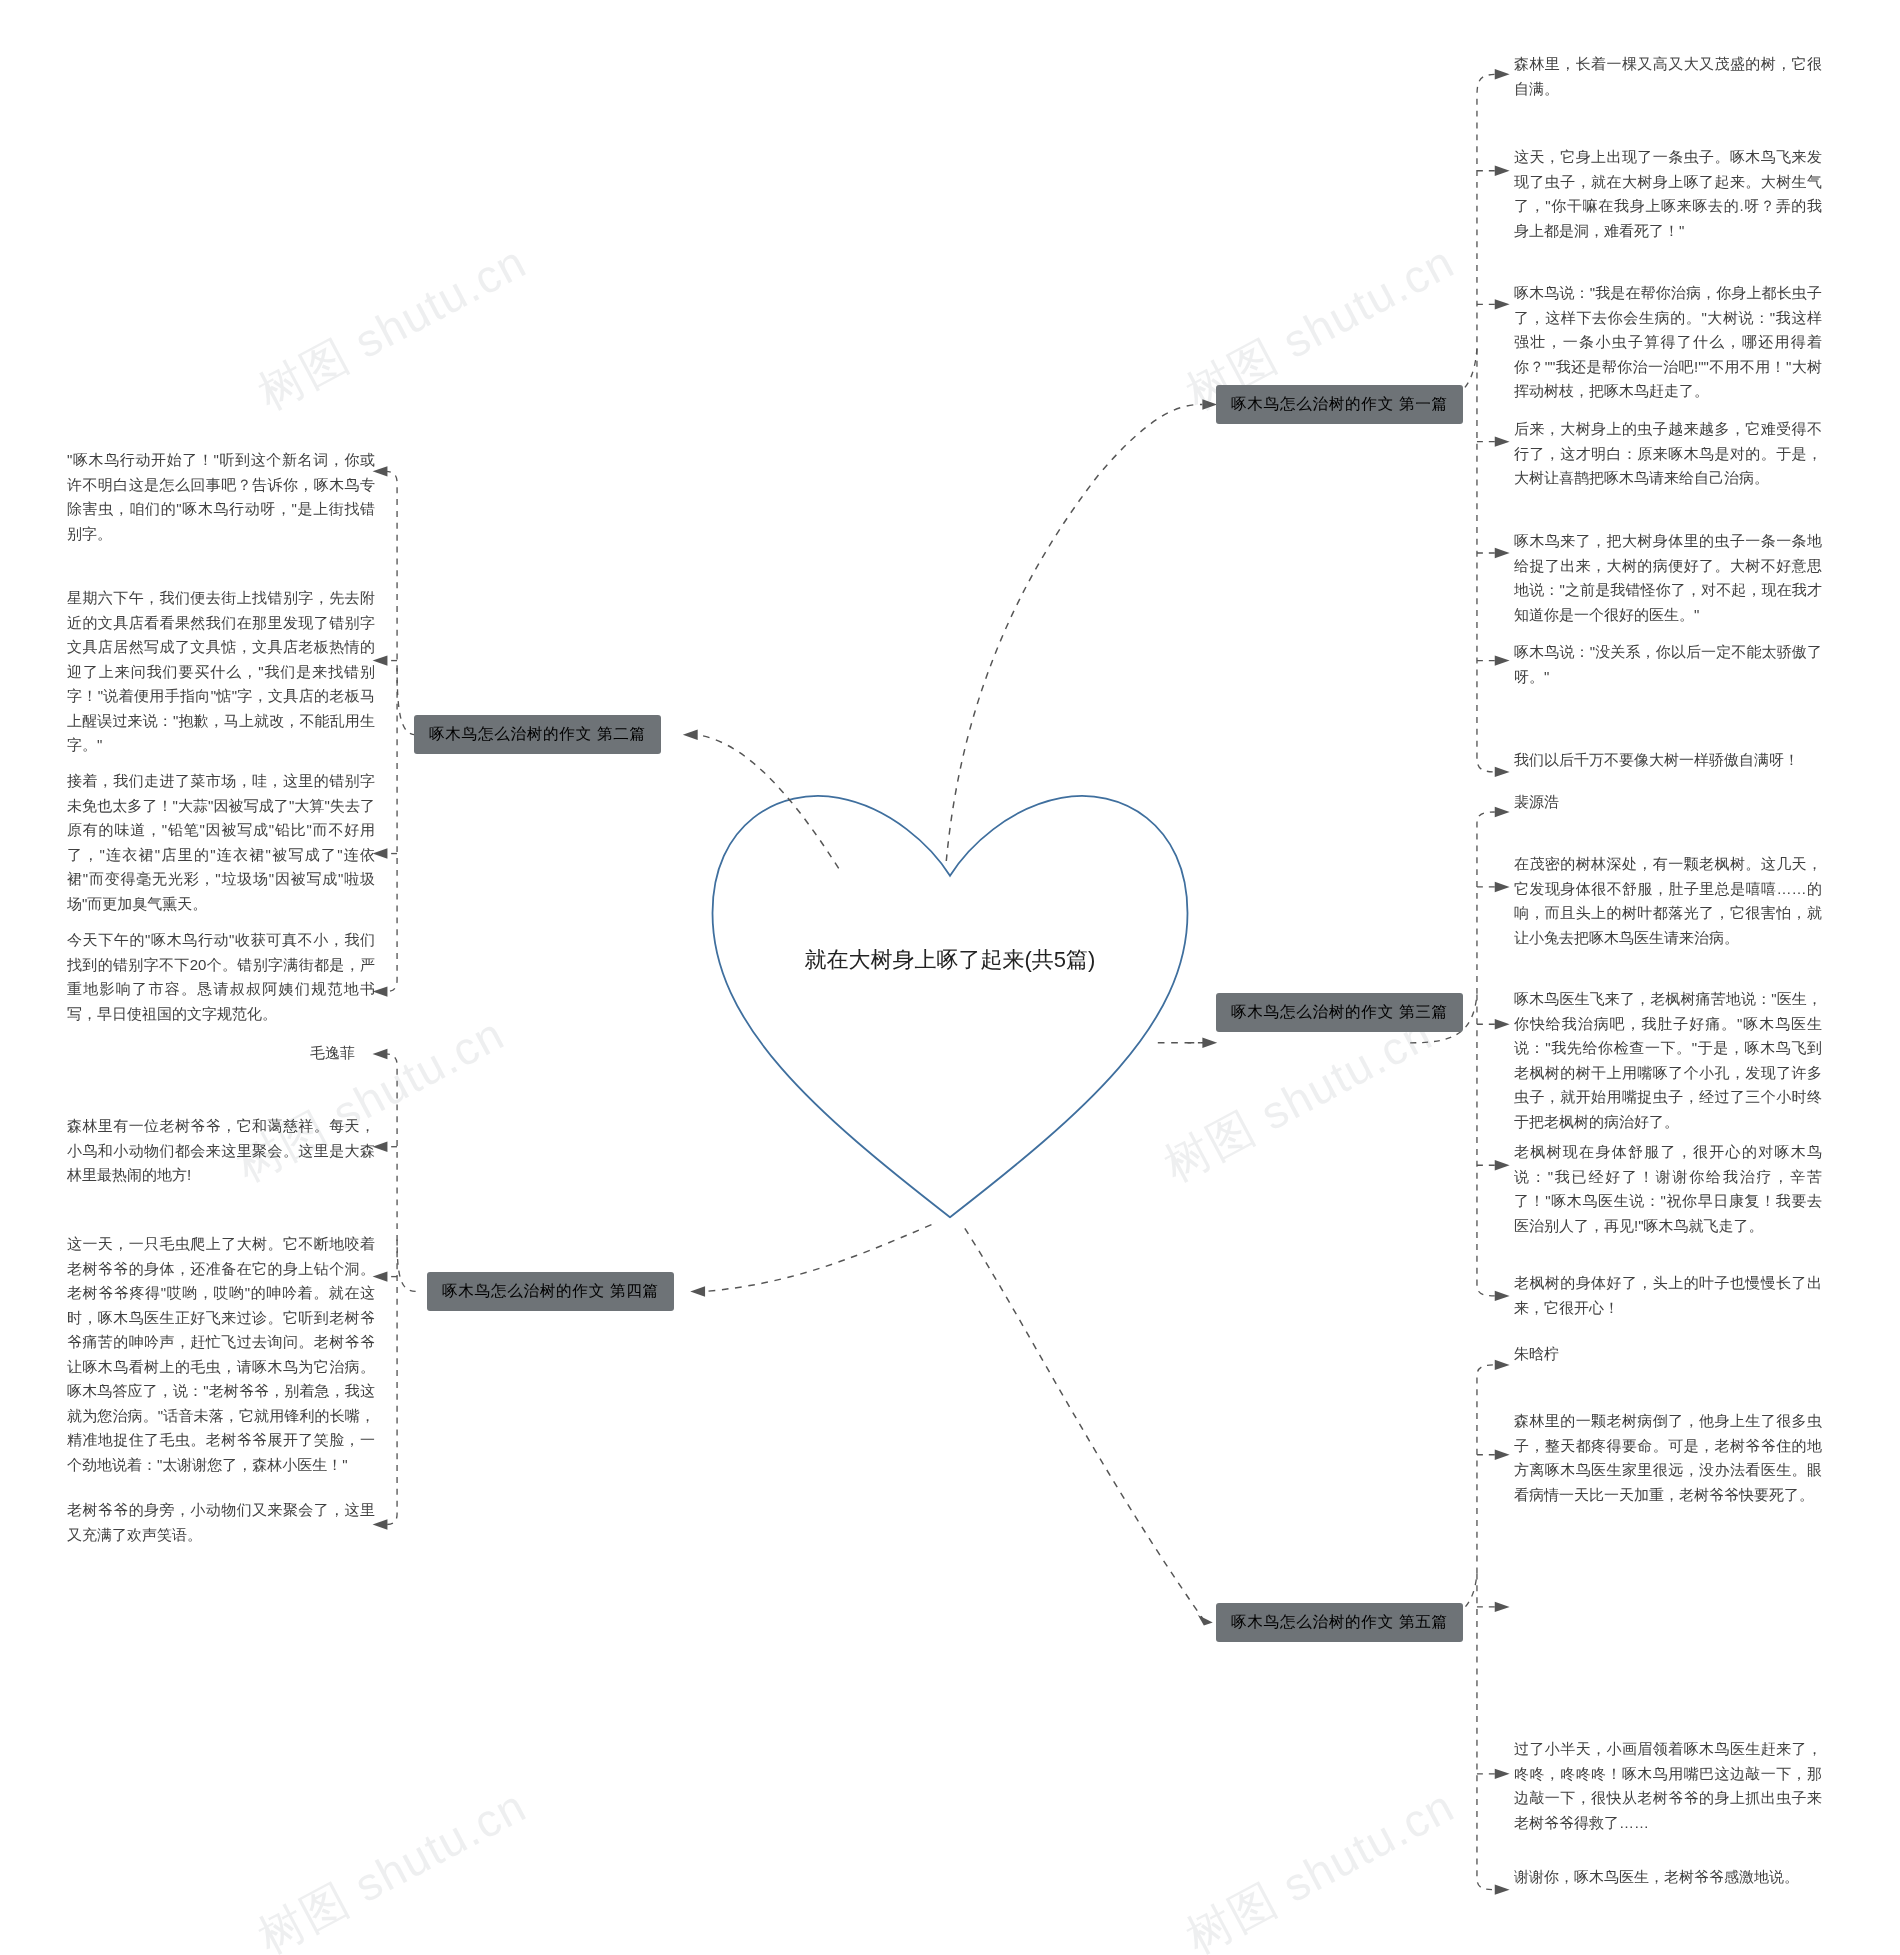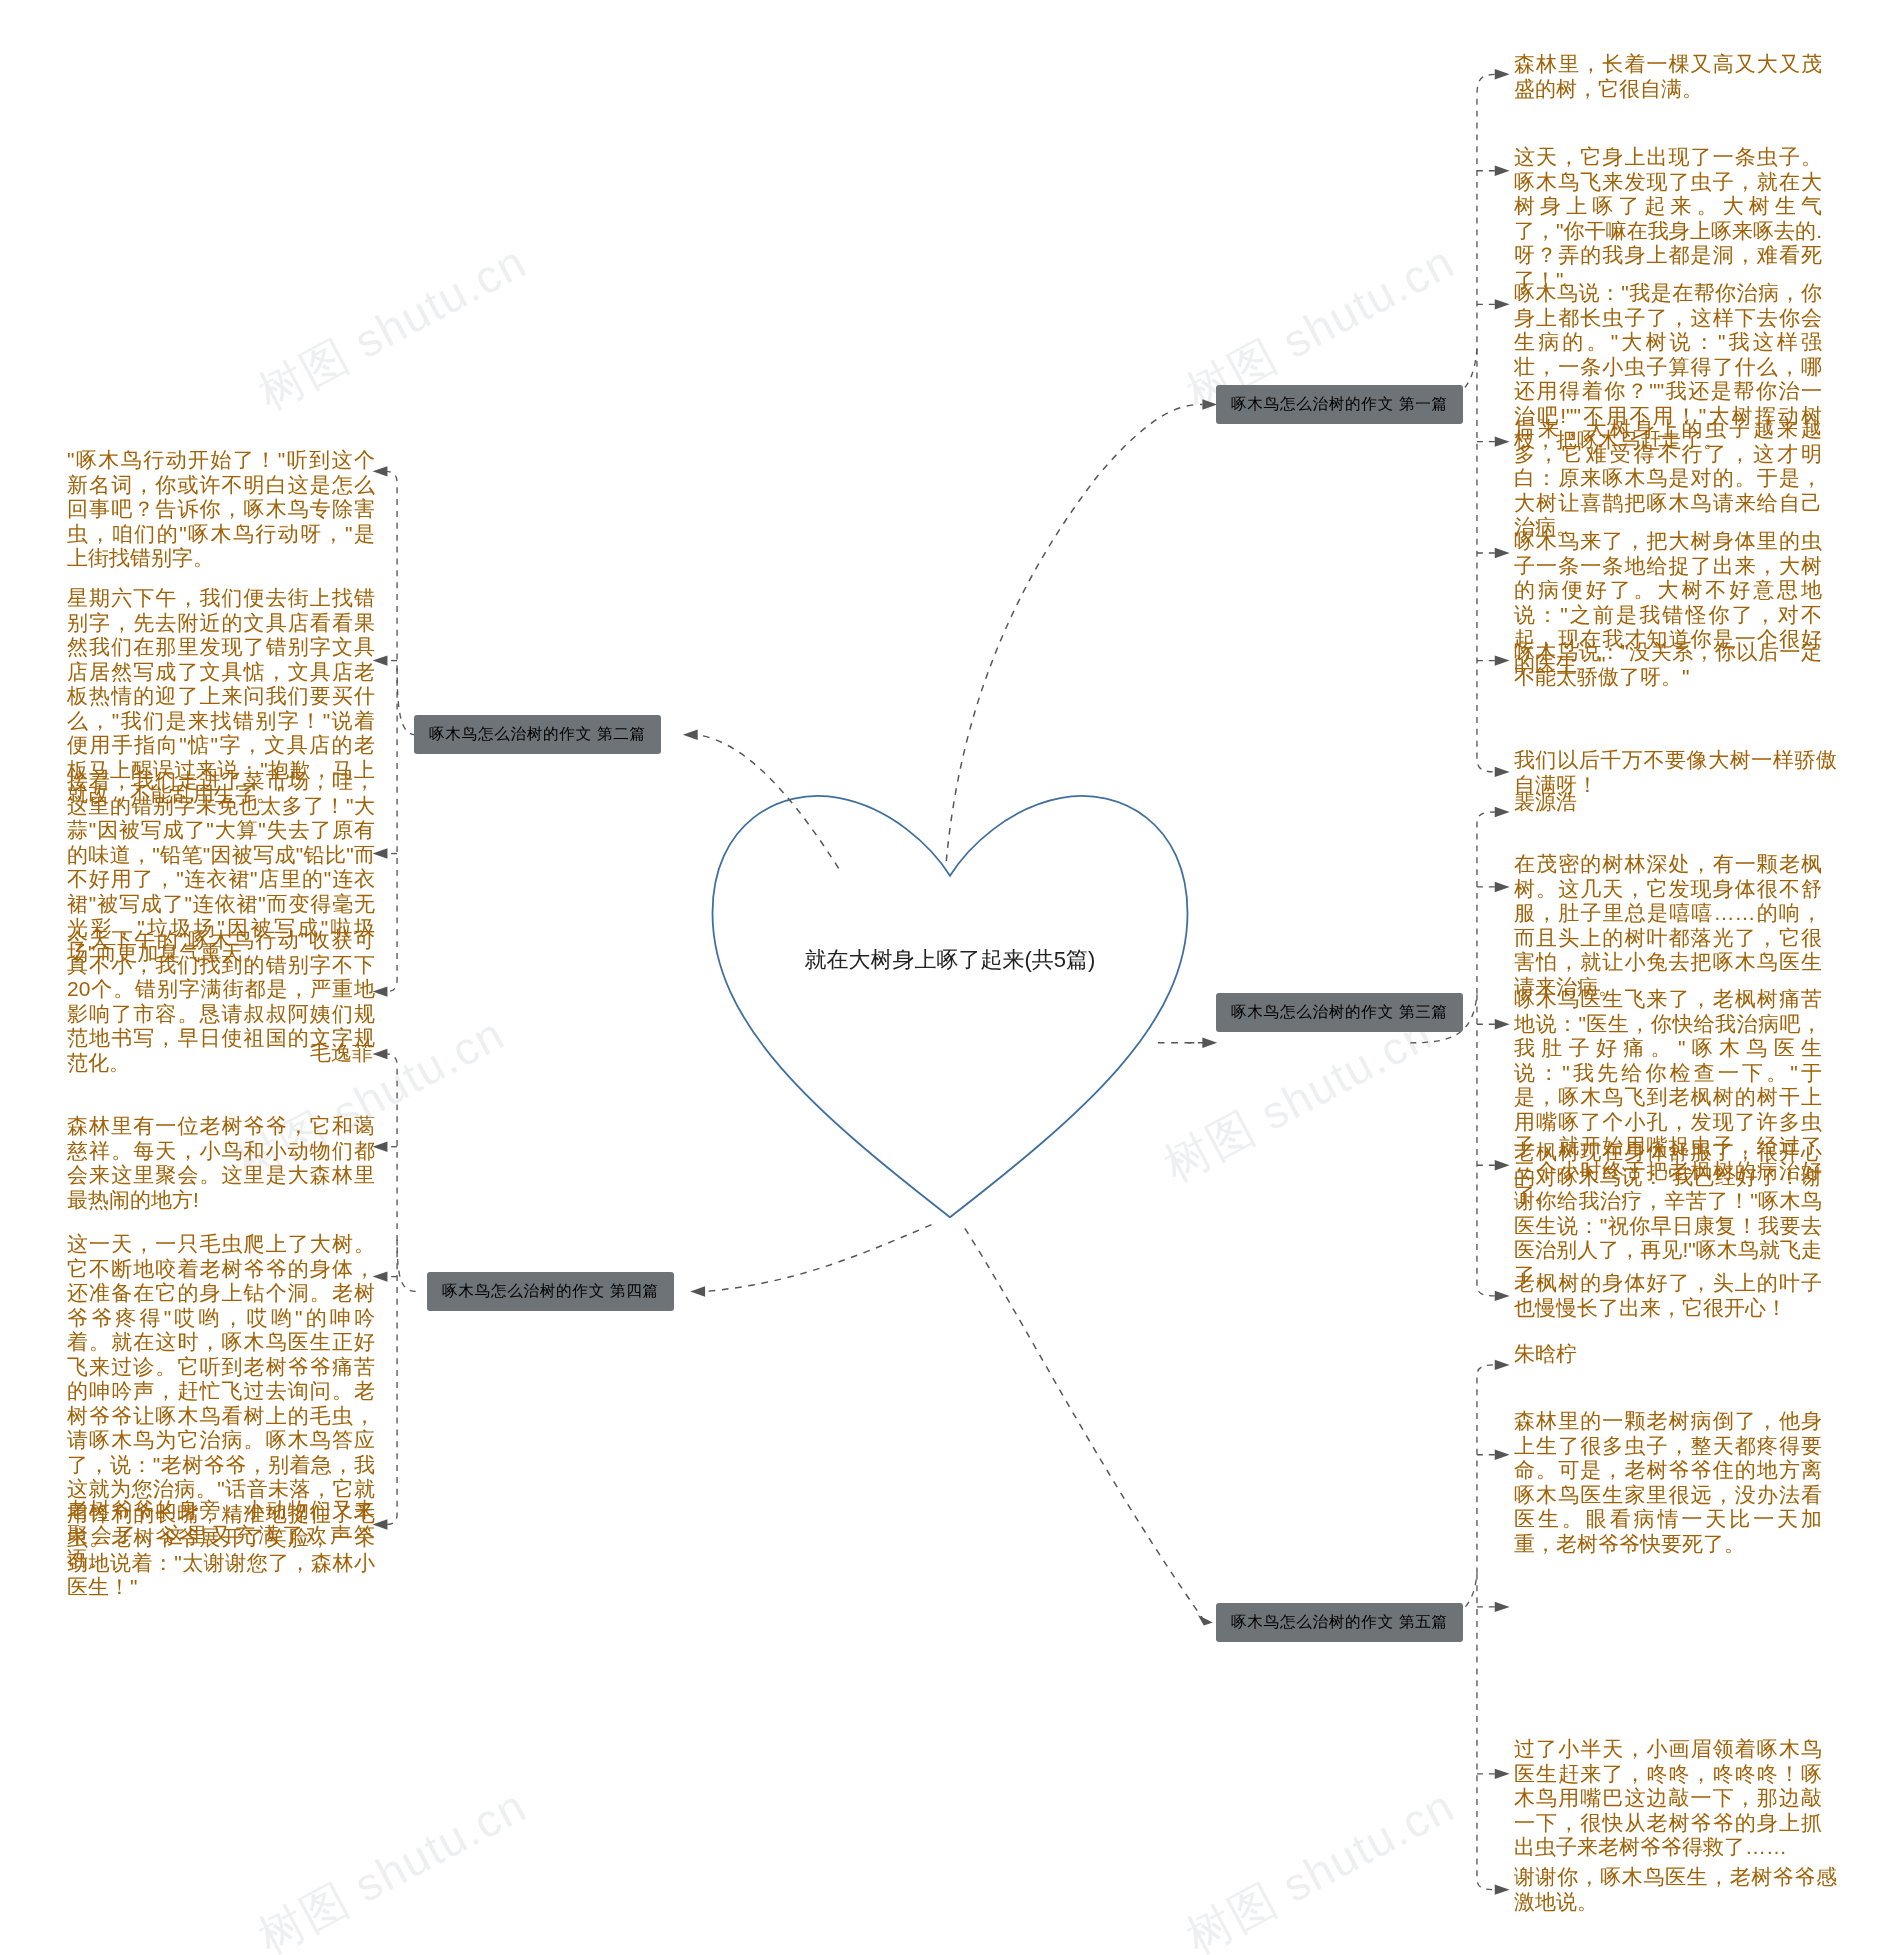--- a/index.html
+++ b/index.html
@@ -57,9 +57,9 @@
   }
   .leaf-text {
     position: absolute;
-    font-size: 21px;
+    font-size: 15px;
     line-height: 24.5px;
-    color: #a16207;
+    color: #404040;
     text-align: justify;
   }
   .leaf-text.short {

